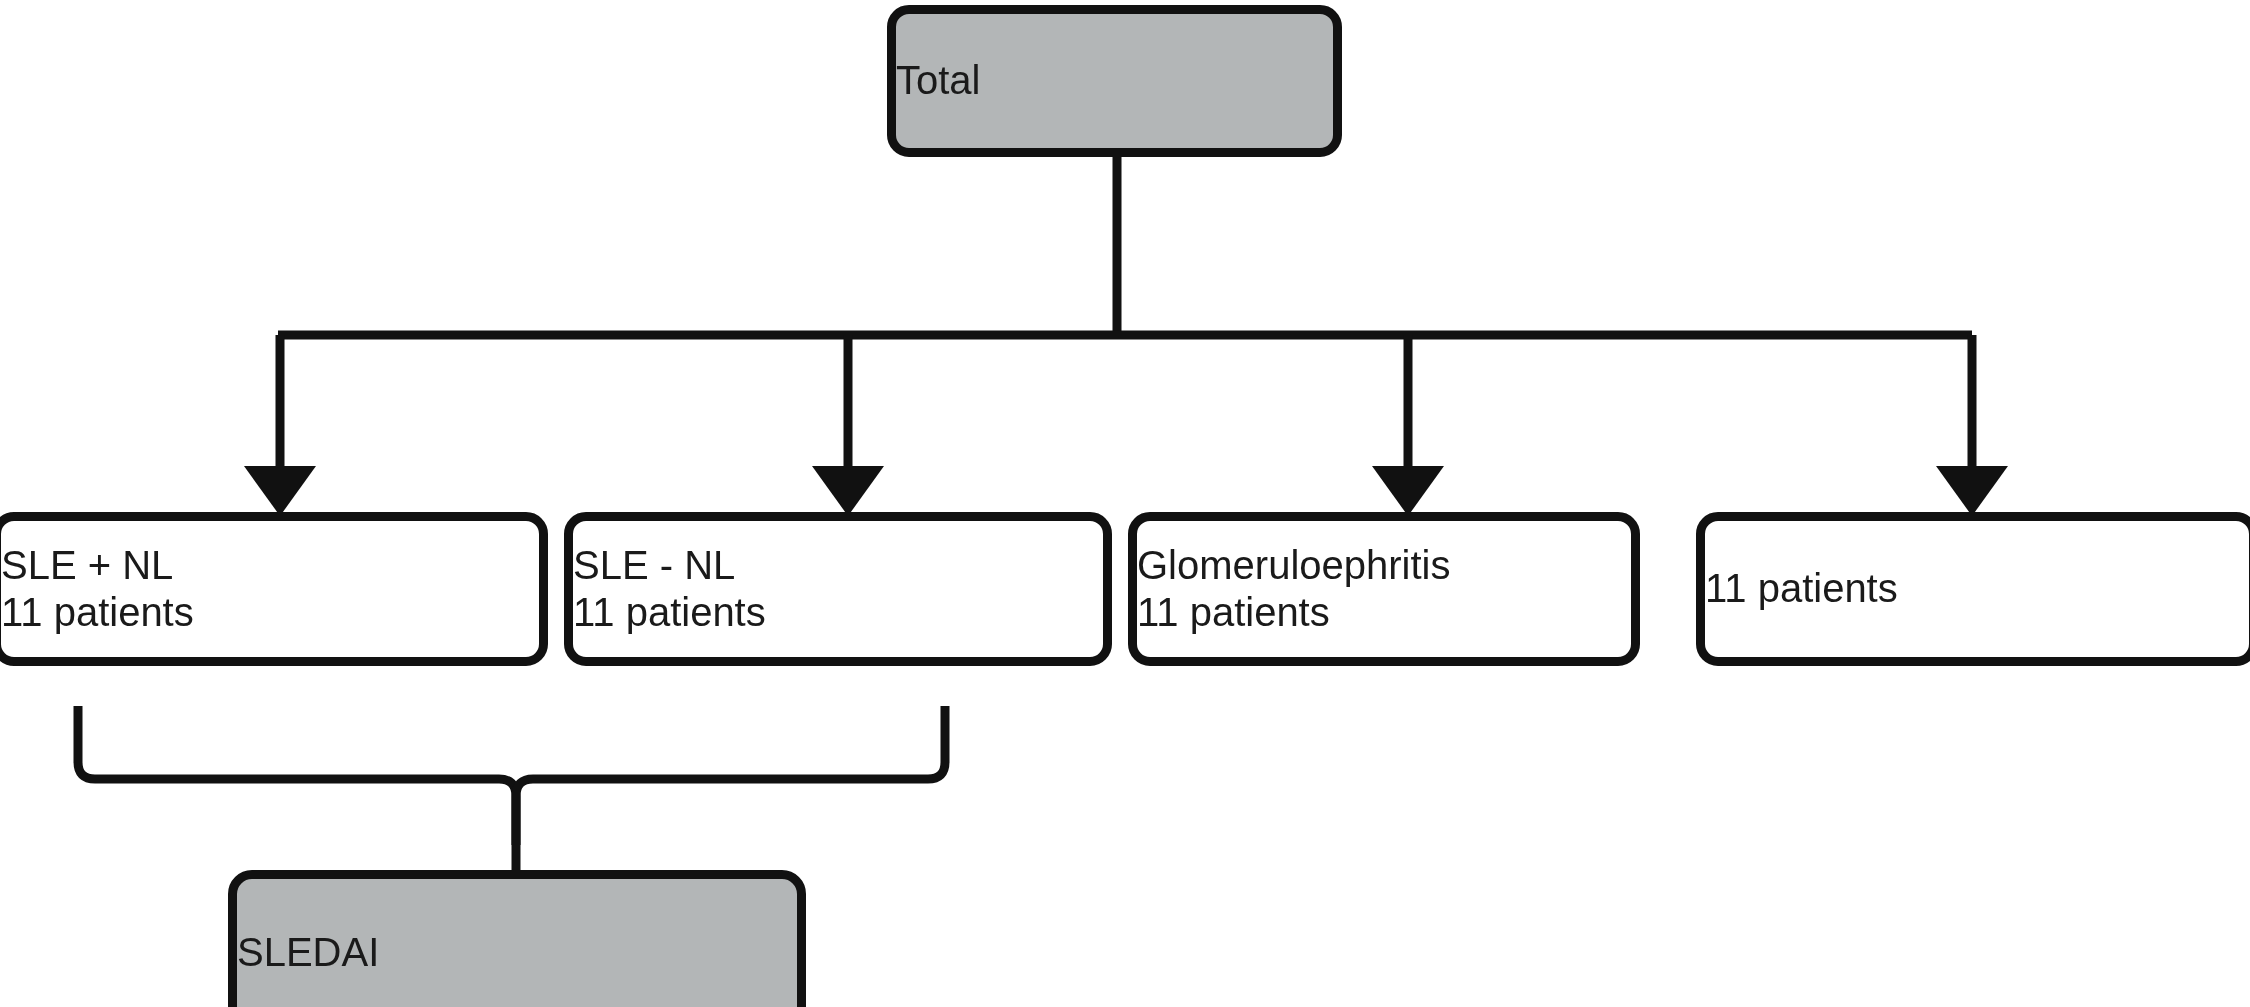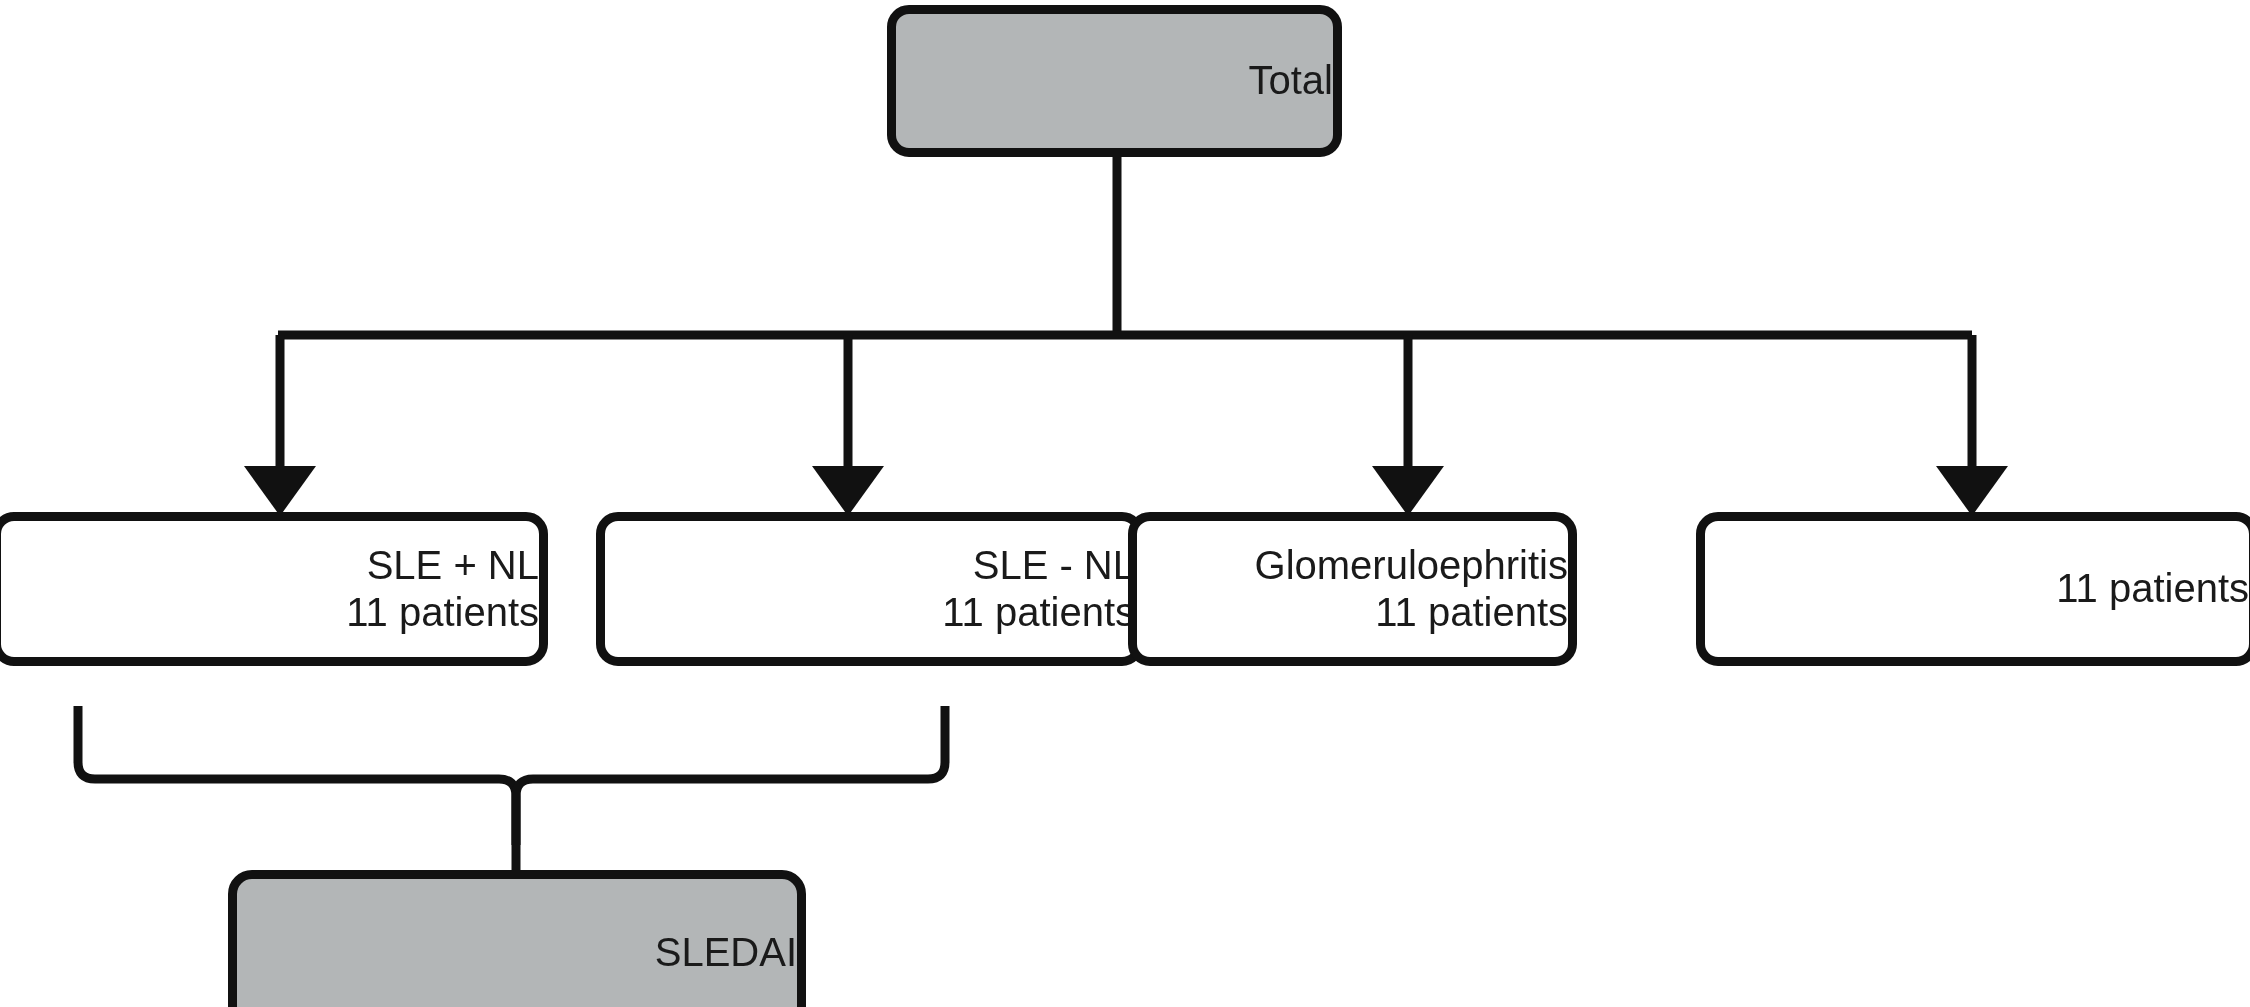--- a/index.html
+++ b/index.html
@@ -22,7 +22,7 @@
     border-radius: 22px;
     display: flex;
     flex-direction: column;
-    align-items: flex-end;
+    align-items: flex-start;
     justify-content: center;
     text-align: center;
     color: #1a1a1a;

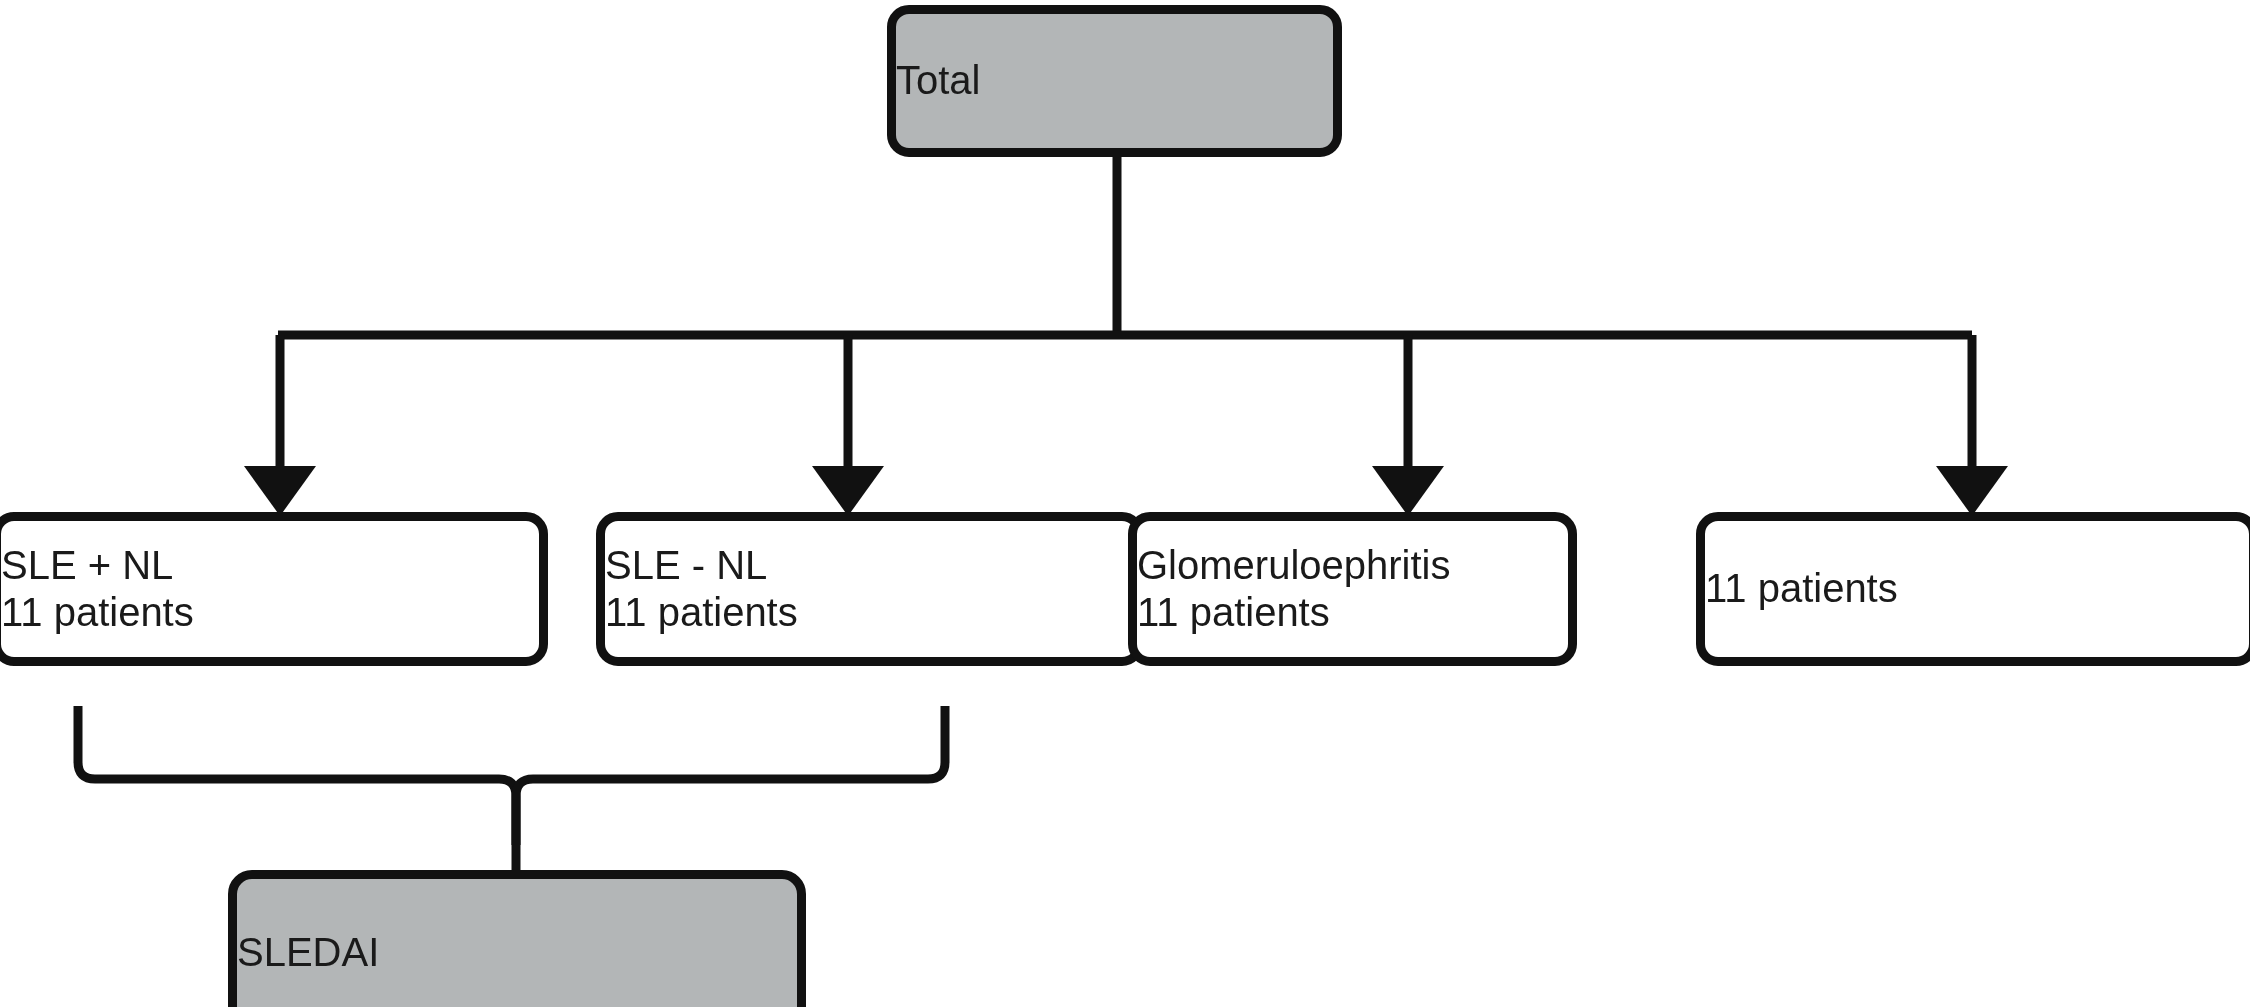--- a/index.html
+++ b/index.html
@@ -47,7 +47,7 @@
   
   .group-node { top: 512px; height: 154px; font-size: 40px; }
   #node-sle-nl       { left: -8px;   width: 556px; }
-  #node-sle-minus-nl { left: 596px;  width: 548px; }
+  #node-sle-minus-nl { left: 564px;  width: 548px; }
   #node-gn           { left: 1128px; width: 449px; }
   #node-healthy      { left: 1696px; width: 562px; }
 

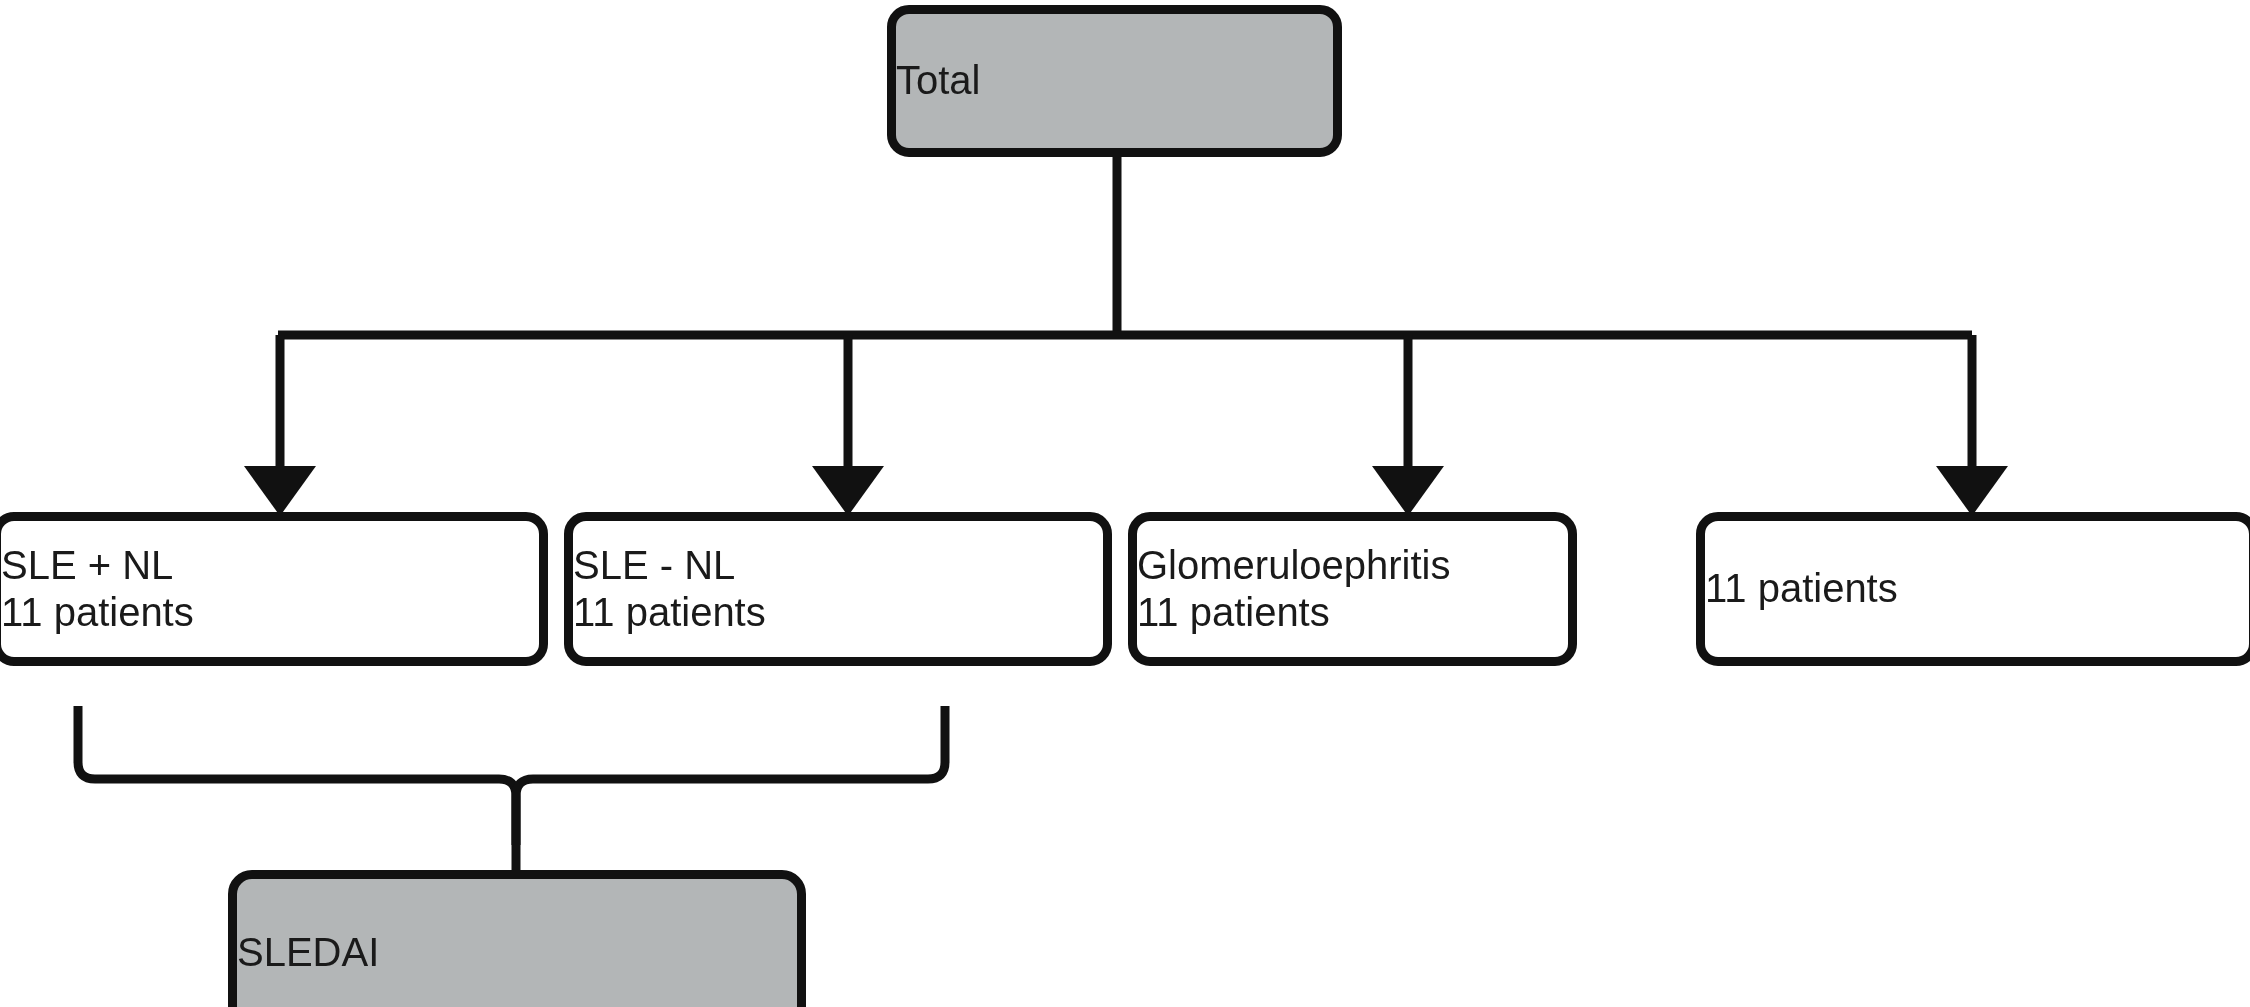--- a/index.html
+++ b/index.html
@@ -48,7 +48,7 @@
   .group-node { top: 512px; height: 154px; font-size: 40px; }
   #node-sle-nl       { left: -8px;   width: 556px; }
   #node-sle-minus-nl { left: 564px;  width: 548px; }
-  #node-gn           { left: 1128px; width: 449px; }
+  #node-gn           { left: 1128px; width: 512px; }
   #node-healthy      { left: 1696px; width: 562px; }
 
   

